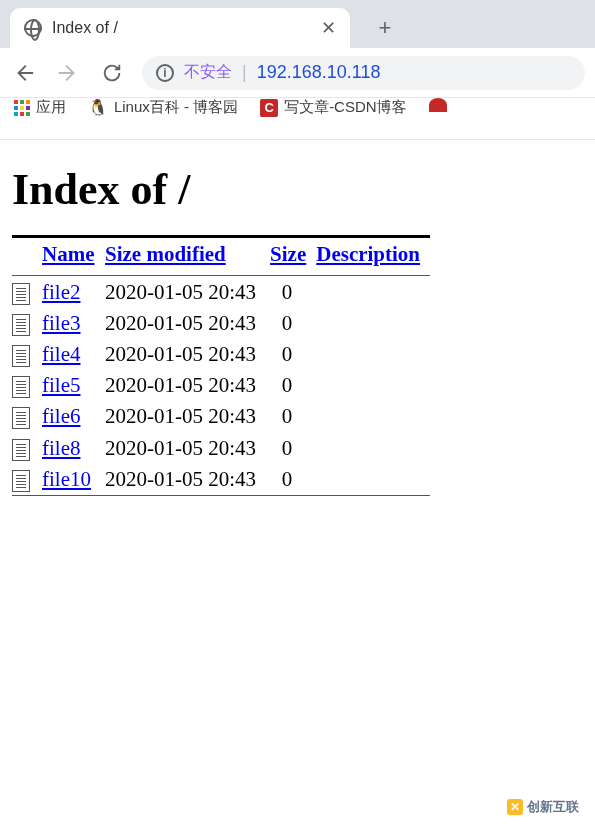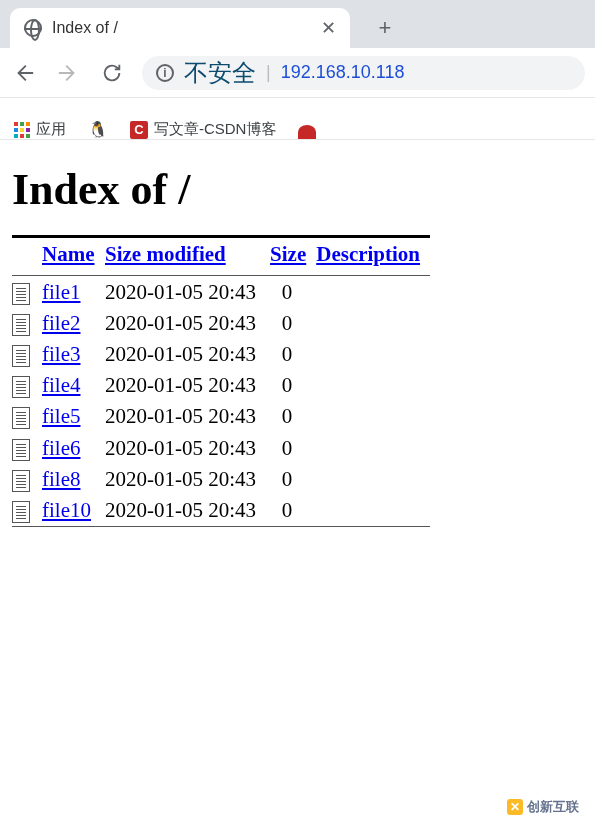--- a/index.html
+++ b/index.html
@@ -94,7 +94,7 @@
     display:flex;align-items:center;justify-content:center;
     font-size:12px;color:#5f6368;font-weight:bold;flex-shrink:0;
   }
-  .omnibox .warn { color:#0c4a6e;font-size:24px; }
+  .omnibox .warn { color:#8b5cf6;font-size:16px; }
   .omnibox .sep { color:#bdbdbd; }
   .omnibox .url { color:#1d4ed8; }
   .bookmarks {

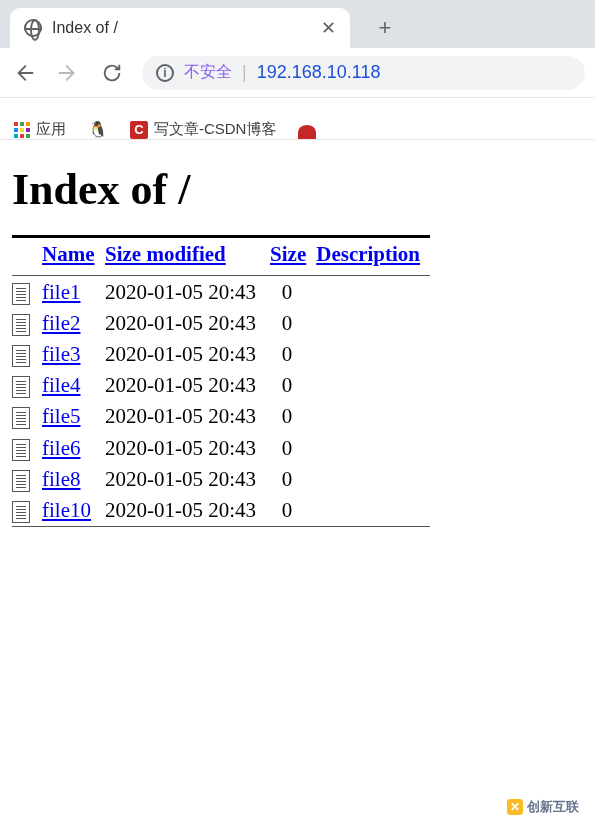--- a/index.html
+++ b/index.html
@@ -101,7 +101,7 @@
     height: 42px;
     background: #fff;
     display:flex;
-    align-items:flex-end;
+    align-items:flex-start;
     padding: 0 14px;
     gap: 22px;
     font-size: 15px;

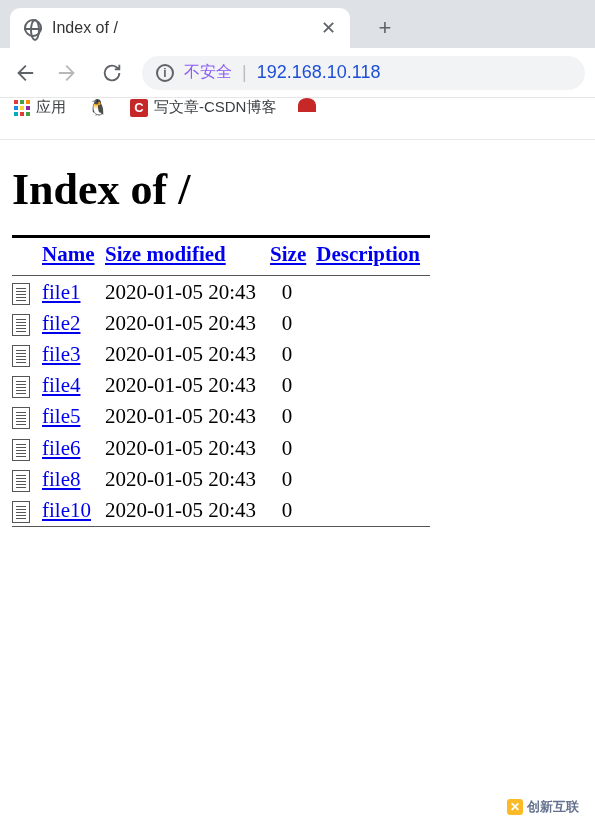--- a/index.html
+++ b/index.html
@@ -223,6 +223,7 @@
   </div>
   <div class="bm-item">
     <span class="lin-icon">🐧</span>
+    <span>Linux百科 - 博客园</span>
   </div>
   <div class="bm-item">
     <span class="c-icon">C</span>

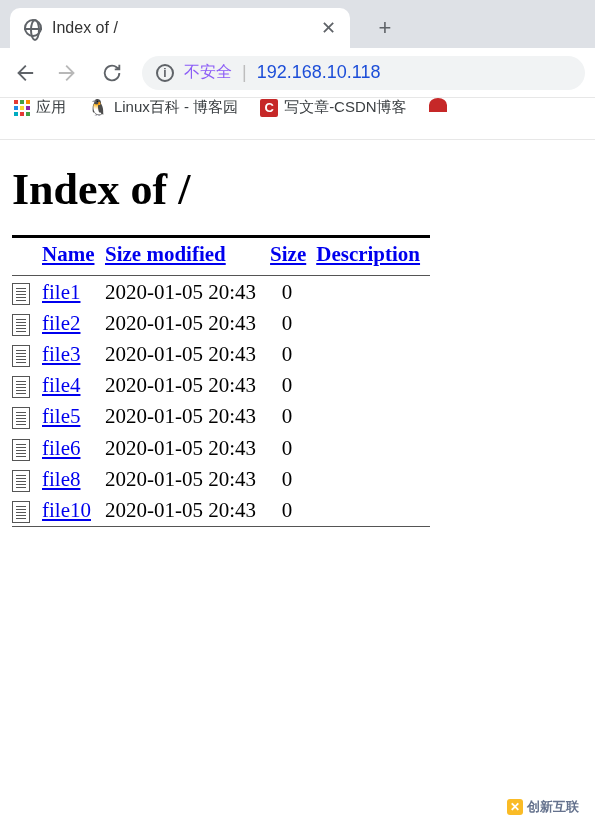--- a/index.html
+++ b/index.html
@@ -250,13 +250,6 @@
       <tr class="hr-row">
           <td colspan="5"></td>
         </tr>
-    <tr>
-          <td class="icon-cell"><span class="file-icon"></span></td>
-          <td><a href="#">file1</a></td>
-          <td>2020-01-05 20:43</td>
-          <td class="size-cell">0</td>
-          <td></td>
-        </tr>
         <tr>
           <td class="icon-cell"><span class="file-icon"></span></td>
           <td><a href="#">file2</a></td>

